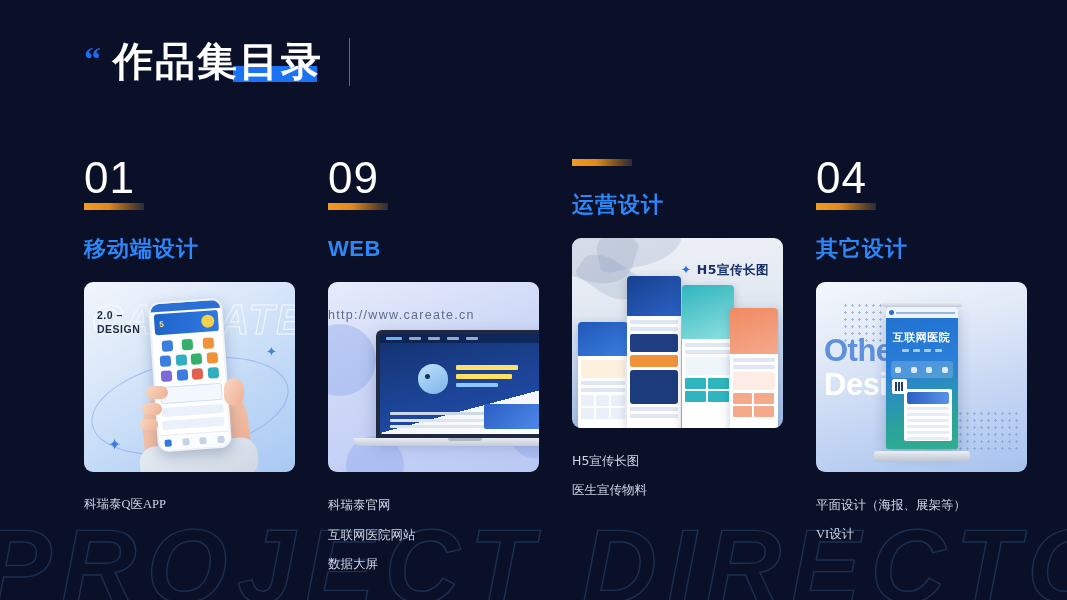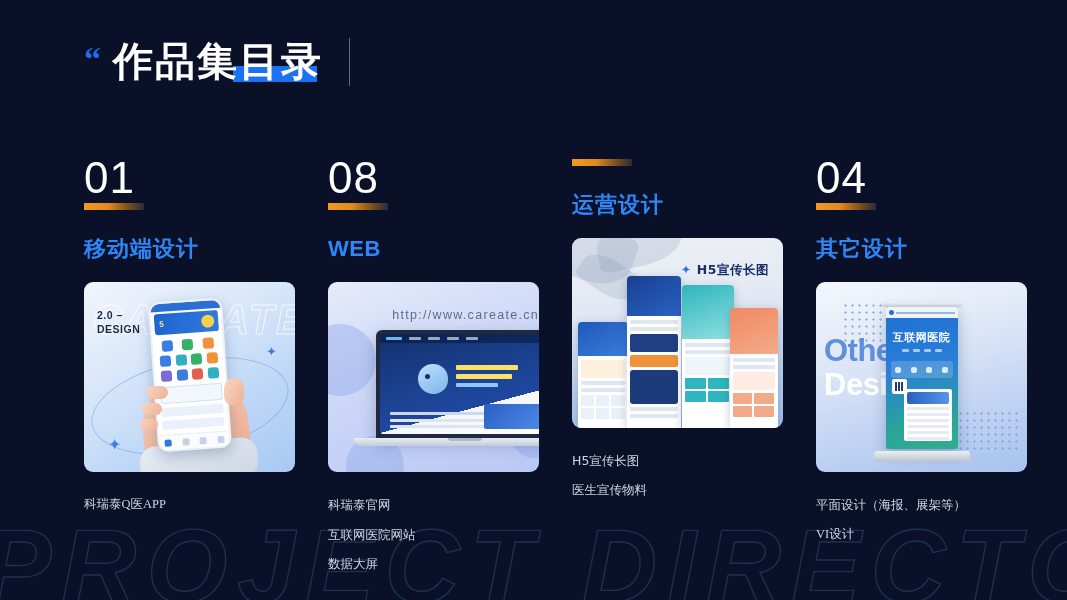--- a/index.html
+++ b/index.html
@@ -408,7 +408,7 @@
   </div>
 
   <div class="col">
-    <div class="num">08</div>
+    <div class="num">09</div>
     <div class="num-bar"></div>
     <div class="cat en">WEB</div>
 

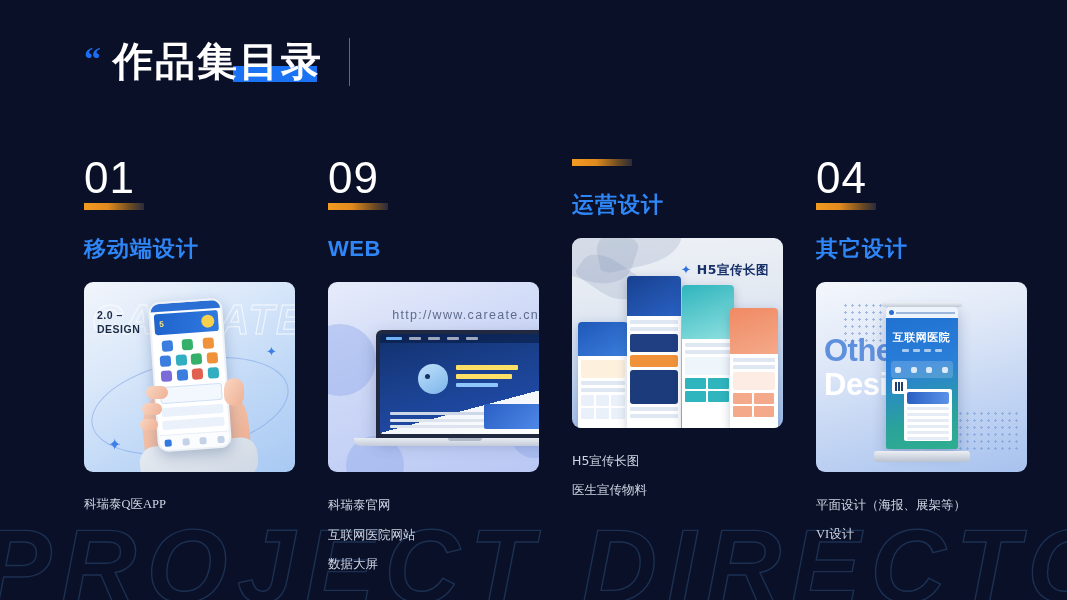--- a/index.html
+++ b/index.html
@@ -178,7 +178,7 @@
   .c2{ background:linear-gradient(160deg,#e7ecfb 0%,#cfd9f7 40%,#b9c8f4 100%); }
   .c2 .blob{ position:absolute; border-radius:50%; background:rgba(146,170,235,.45); }
   .c2 .url{
-    position:absolute; left:0; right:0; top:26px; text-align:right;
+    position:absolute; left:0; right:0; top:26px; text-align:left;
     font-size:12.5px; color:#5e6c8c; letter-spacing:1.3px;
     font-family:"Liberation Sans", sans-serif;
   }

